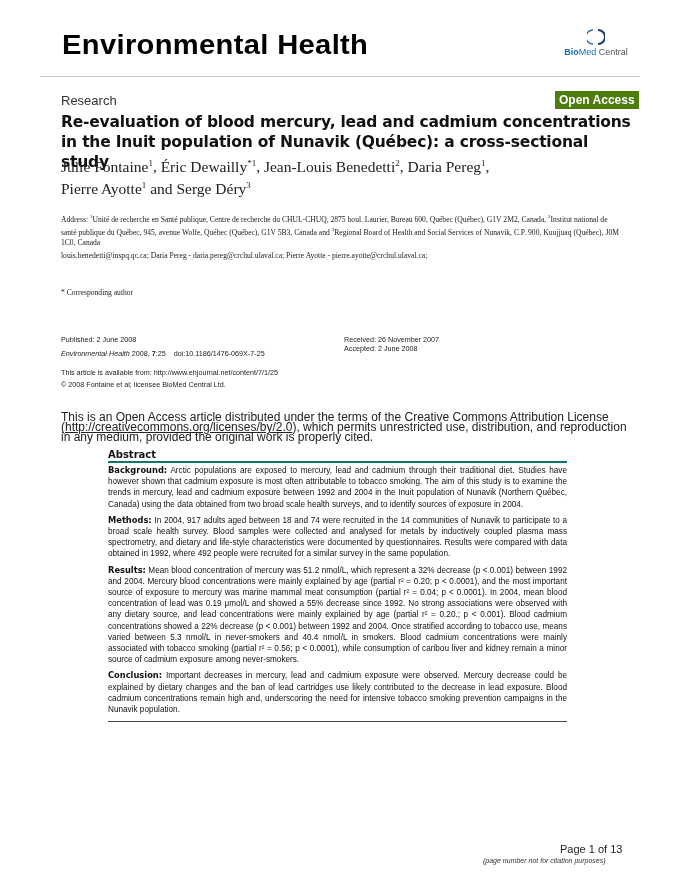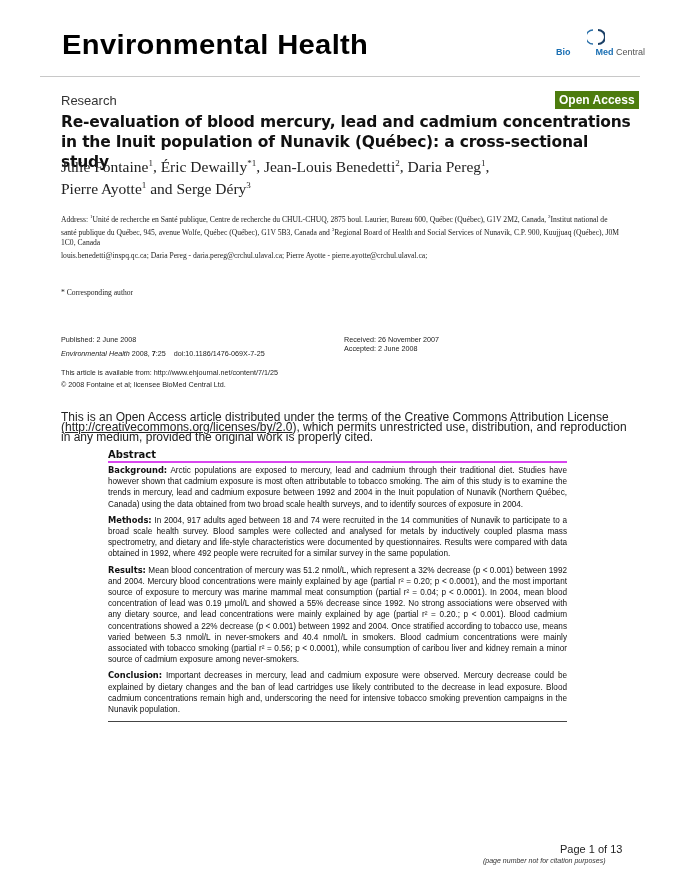--- a/index.html
+++ b/index.html
@@ -9,7 +9,7 @@
   .logo svg { display: block; margin: 0 auto; }
   .logo-text { font-family: "Liberation Sans", sans-serif; font-size: 9px; margin-top: 1px; white-space: nowrap; }
   .logo-text .bio { color: #1a6fb3; font-weight: bold; }
-  .logo-text .med { color: #1a6fb3; font-weight: bold; padding-left: 25px; }
+  .logo-text .med { color: #1a6fb3; font-weight: normal; }
   .logo-text .central { color: #555; }
   .header-rule { position: absolute; left: 40px; right: 40px; top: 76px; height: 1px; background: #c8c8c8; }
   .article-type { position: absolute; left: 61px; top: 93px; font-family: "Liberation Sans", sans-serif; font-size: 13px; color: #333; }

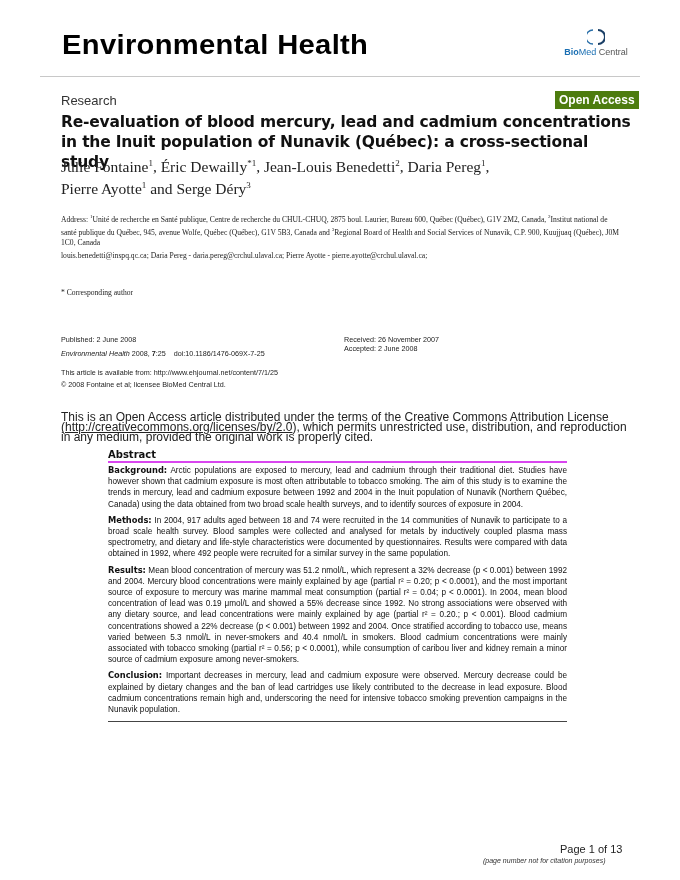--- a/index.html
+++ b/index.html
@@ -26,7 +26,7 @@
   .license { position: absolute; left: 61px; top: 412px; width: 570px; font-family: "Liberation Sans", sans-serif; font-size: 12px; line-height: 10px; color: #222; }
   .license a { color: #222; text-decoration: underline; }
   .abstract { position: absolute; left: 108px; top: 449px; width: 459px; font-family: "Liberation Sans", sans-serif; color: #111; }
-  .abstract-heading { font-family: "DejaVu Sans", sans-serif; font-weight: bold; font-size: 10px; padding-bottom: 1px; border-bottom: 2px solid #d946ef; }
+  .abstract-heading { font-family: "DejaVu Sans", sans-serif; font-weight: bold; font-size: 10px; padding-bottom: 1px; border-bottom: 2px solid #0f766e; }
   .abs-para { font-size: 8.2px; line-height: 11.2px; text-align: justify; margin: 2px 0 0 0; }
   .abs-para + .abs-para { margin-top: 5px; }
   .abs-para b { font-family: "DejaVu Sans", sans-serif; font-size: 8.3px; }

